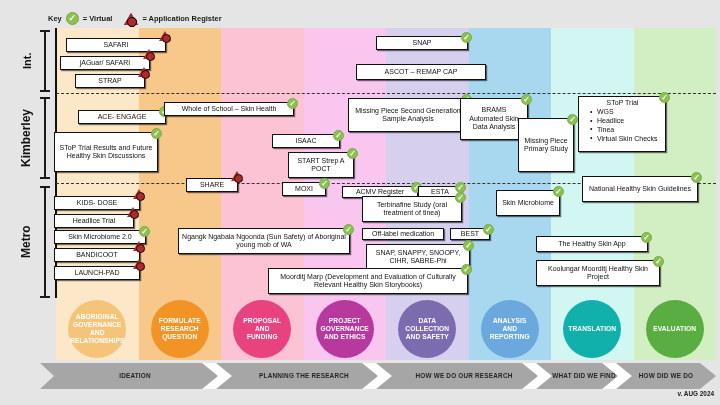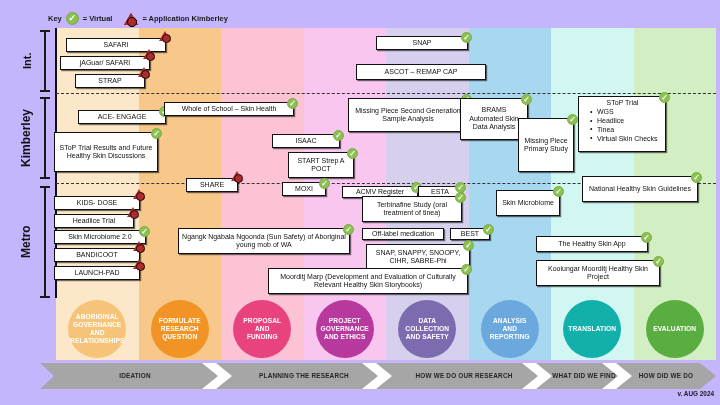--- a/index.html
+++ b/index.html
@@ -10,7 +10,7 @@
     font-family: "Liberation Sans", sans-serif;
     overflow: hidden;
   }
-  #root { position: relative; width: 720px; height: 405px; background:#c4b5fd; }
+  #root { position: relative; width: 720px; height: 405px; background:#e5e5e5; }
 
   
   #key {

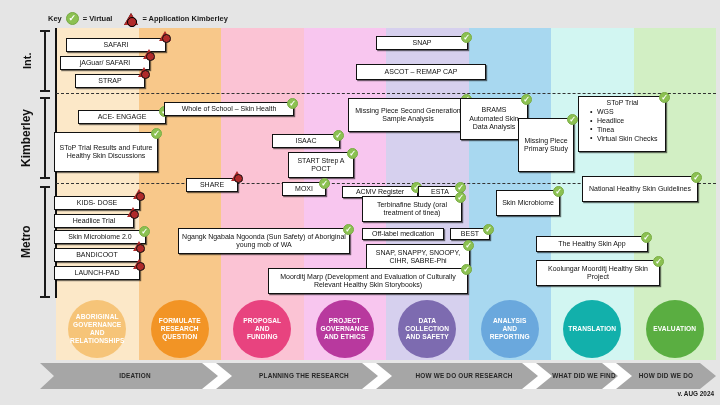--- a/index.html
+++ b/index.html
@@ -139,7 +139,7 @@
     <span>= Virtual</span>
     <span class="key-sep"></span>
     <span class="key-tri"></span>
-    <span>= Application Kimberley</span>
+    <span>= Application Register</span>
   </div>
 
   <div id="bands">

